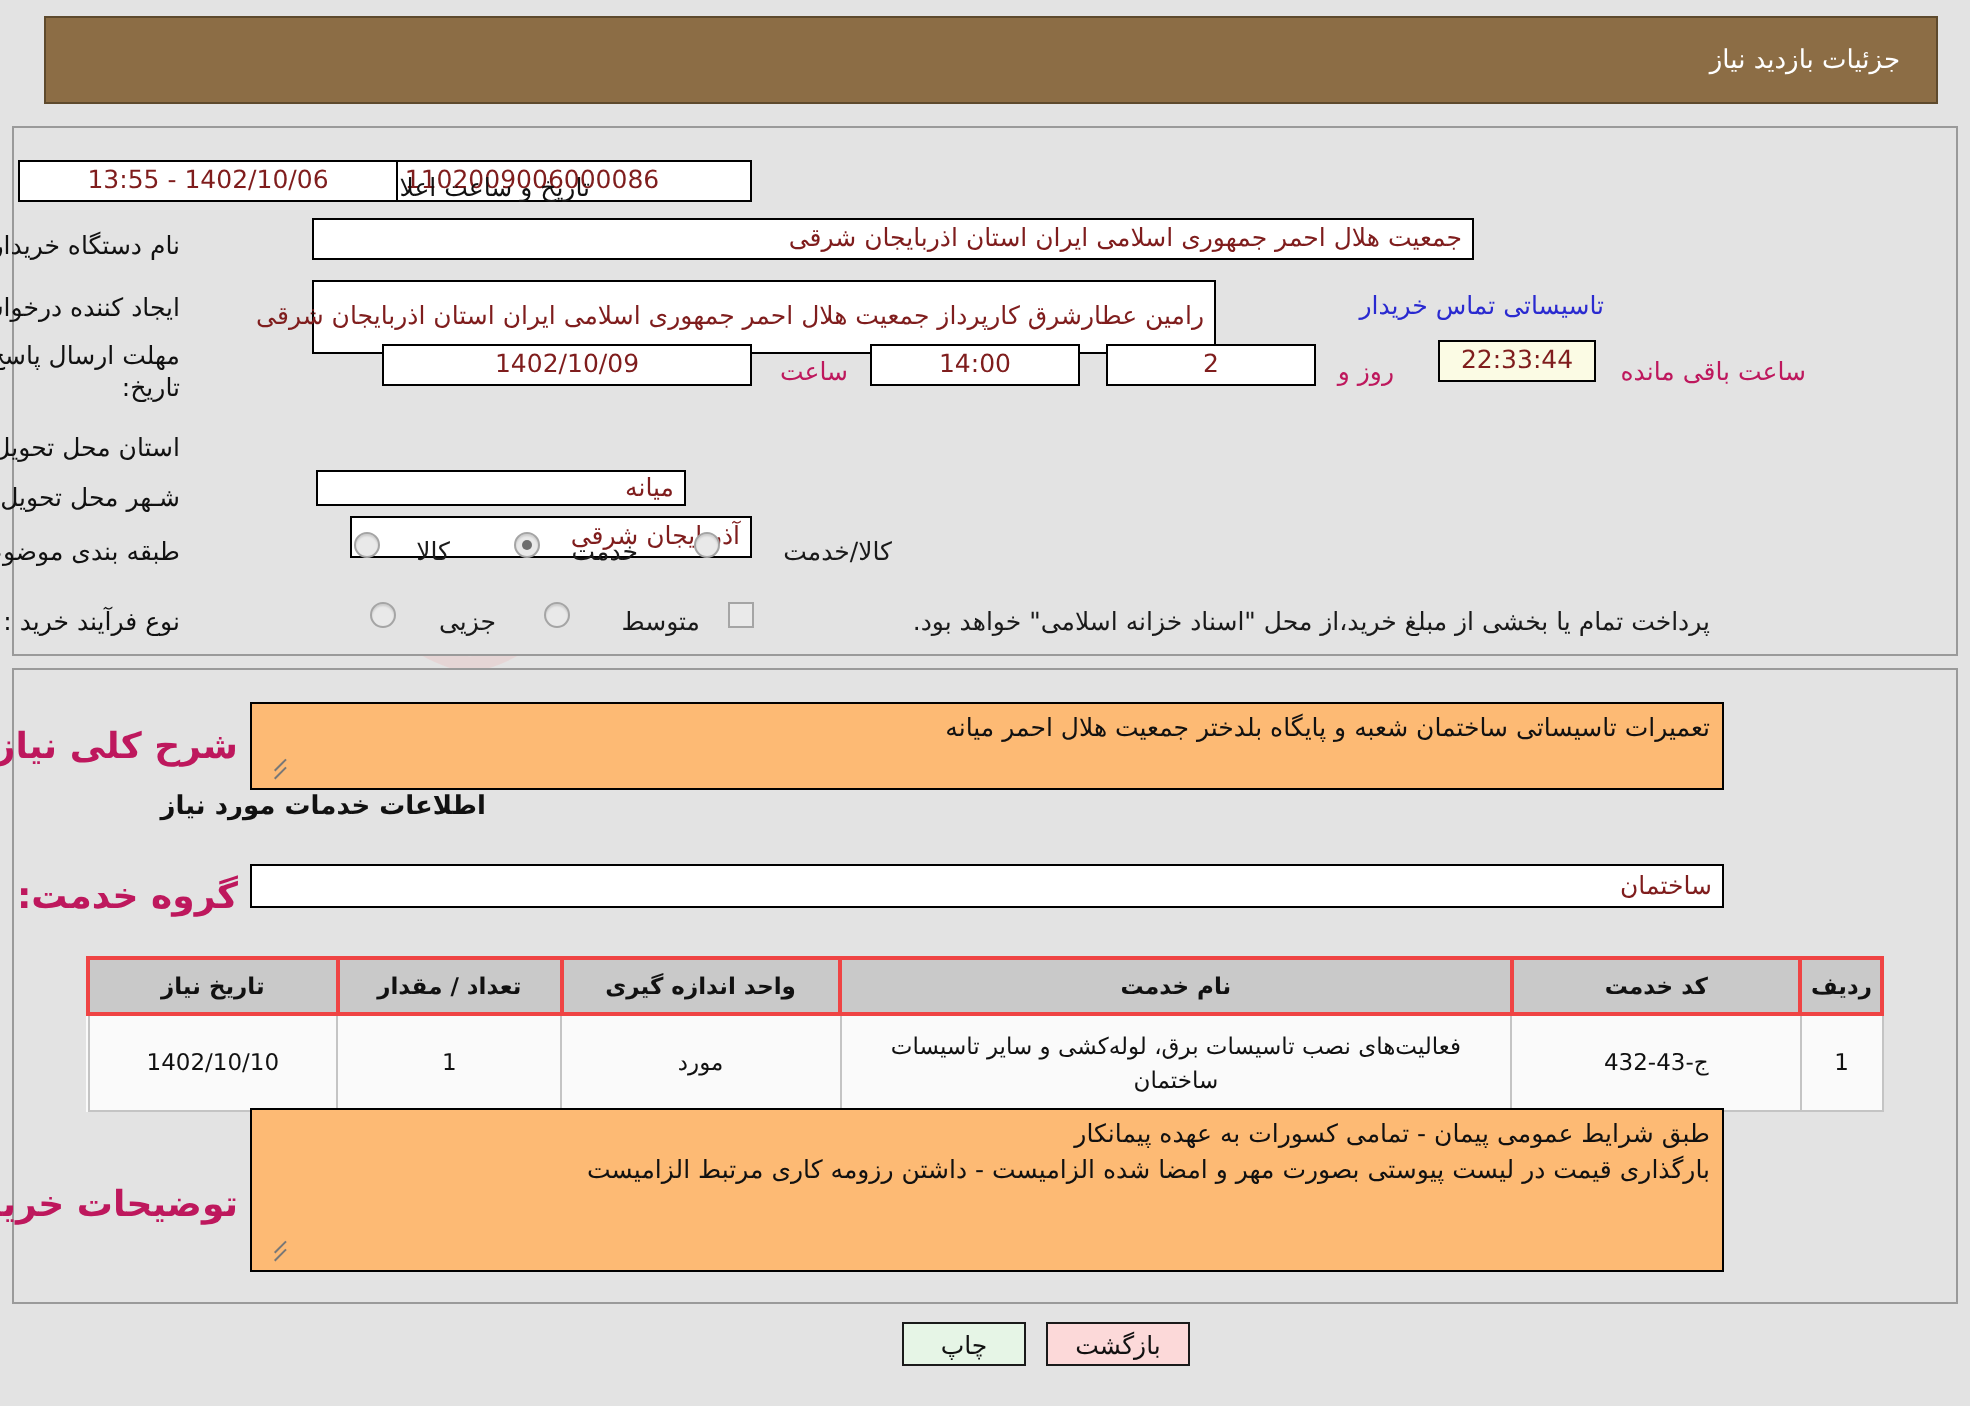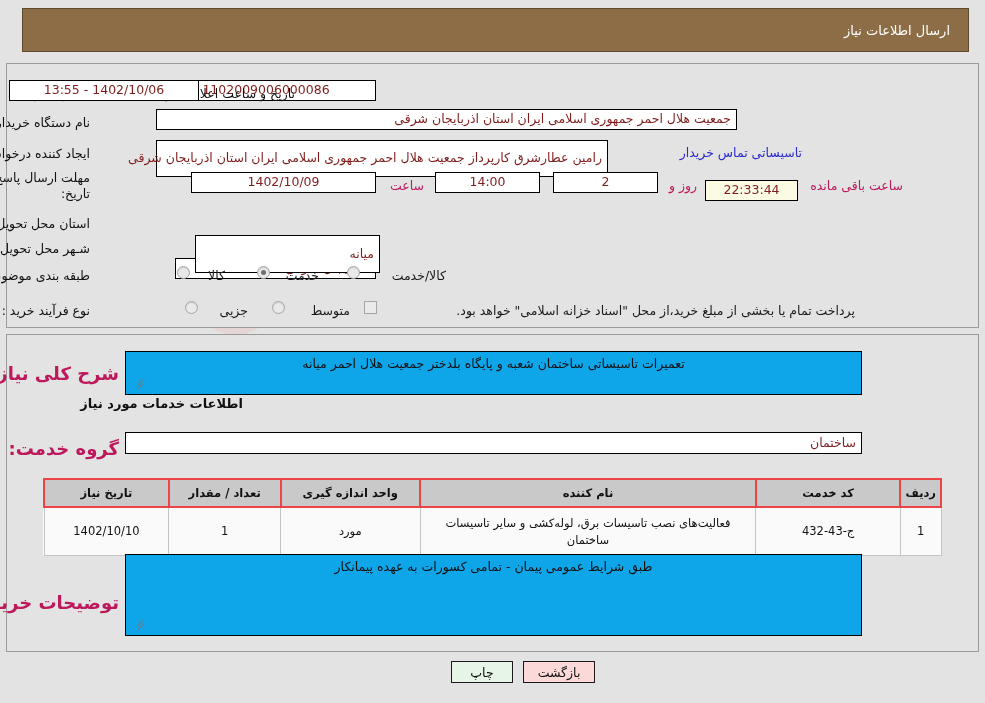--- a/index.html
+++ b/index.html
@@ -241,7 +241,7 @@
 </div>
 
 <div class="titlebar">
-  <span>ارسال اطلاعات نیاز</span>
+  <span>جزئیات بازدید نیاز</span>
 </div>
 
 <div class="panel" id="panel-top"></div>

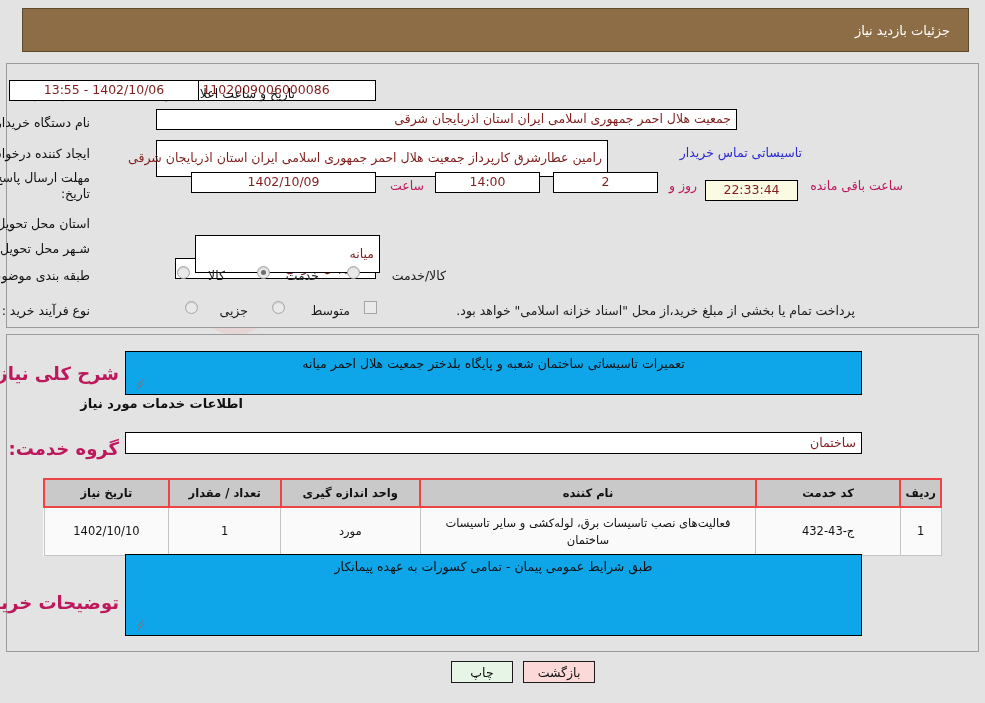--- a/index.html
+++ b/index.html
@@ -269,7 +269,7 @@
 <div class="fld center" style="right:445px; top:172px; width:105px; height:21px; z-index:4;">14:00</div>
 <div class="fld center" style="right:327px; top:172px; width:105px; height:21px; z-index:4;">2</div>
 <div class="statictext" style="right:288px; top:178px; z-index:4;">روز و</div>
-<div class="fld center cream" style="right:187px; top:180px; width:93px; height:21px; z-index:4;">22:33:44</div>
+<div class="fld center cream" style="right:187px; top:170px; width:79px; height:21px; z-index:4;">22:33:44</div>
 <div class="statictext" style="right:82px; top:178px; z-index:4;">ساعت باقی مانده</div>
 
 <div class="lbl" style="right:895px; top:216px; z-index:4;">استان محل تحویل:</div>

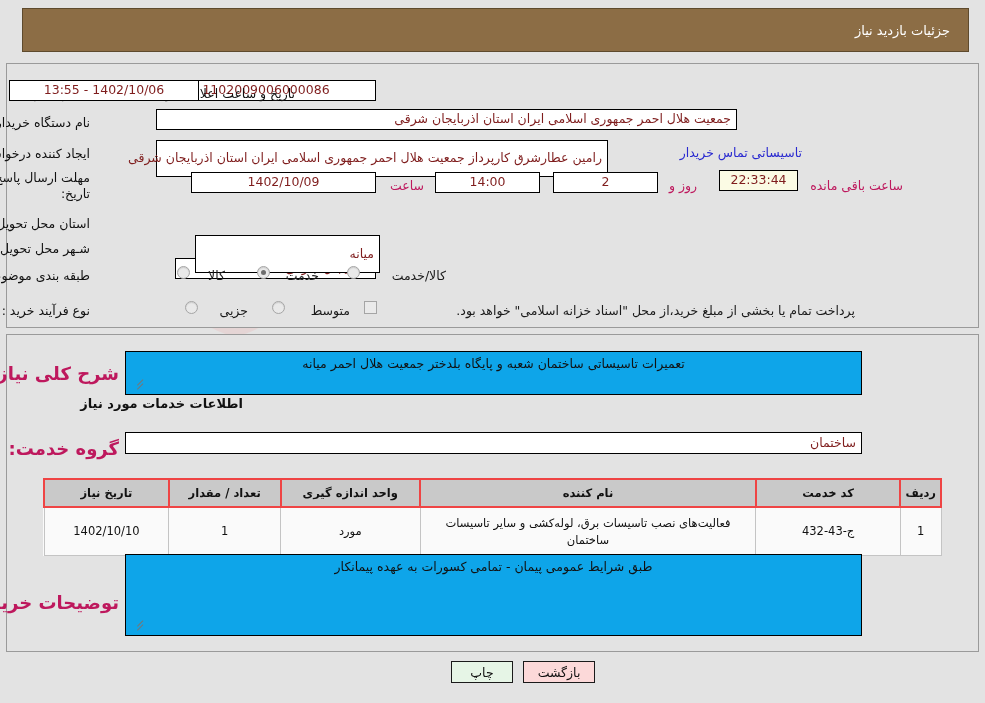--- a/index.html
+++ b/index.html
@@ -276,7 +276,7 @@
 <div class="fld right" style="right:609px; top:210px; width:201px; height:21px; z-index:4;margin-top:48px;">آذربایجان شرقی</div>
 
 <div class="lbl" style="right:895px; top:241px; z-index:4;">شـهر محل تحویل:</div>
-<div class="fld right" style="right:605px; top:235px; width:185px; height:38px; z-index:4;">میانه</div>
+<div class="fld right" style="right:642px; top:235px; width:185px; height:18px; z-index:4;">میانه</div>
 
 <div class="lbl" style="right:895px; top:268px; z-index:4;">طبقه بندی موضوعی:</div>
 

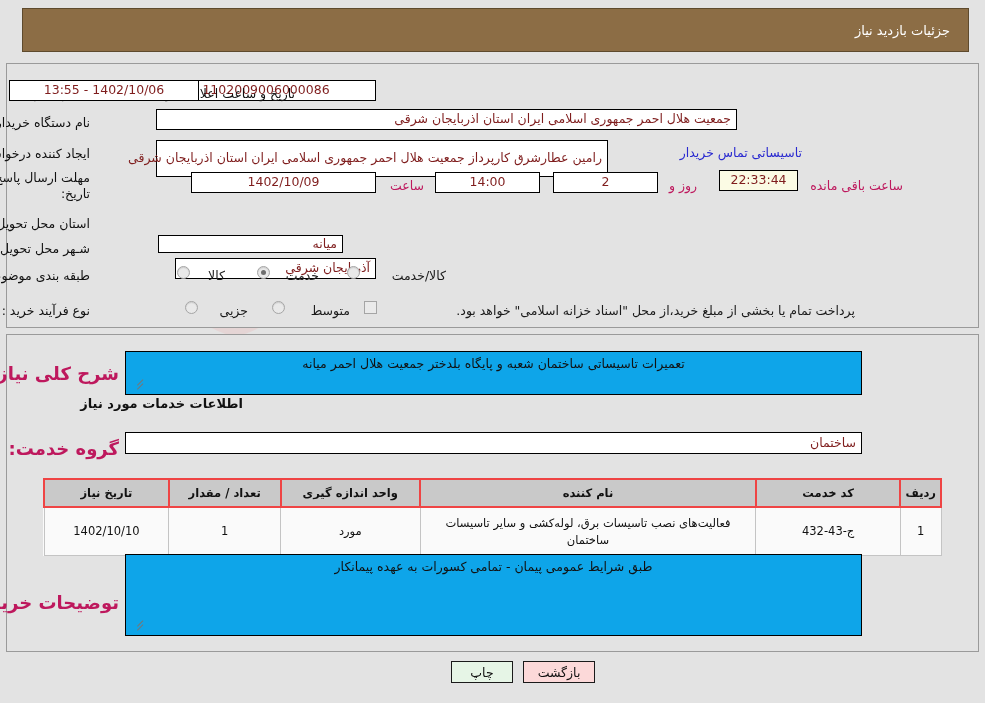--- a/index.html
+++ b/index.html
@@ -143,13 +143,13 @@
   
   .ta {
     position: absolute;
-    background: #0ea5e9;
+    background: #fdba74;
     border: 1px solid #000000;
     font-size: 12.5px;
     color: #111;
     padding: 3px 6px 0 6px;
     line-height: 1.45;
-    text-align: center;
+    text-align: right;
     overflow: hidden;
   }
   .ta .grip {

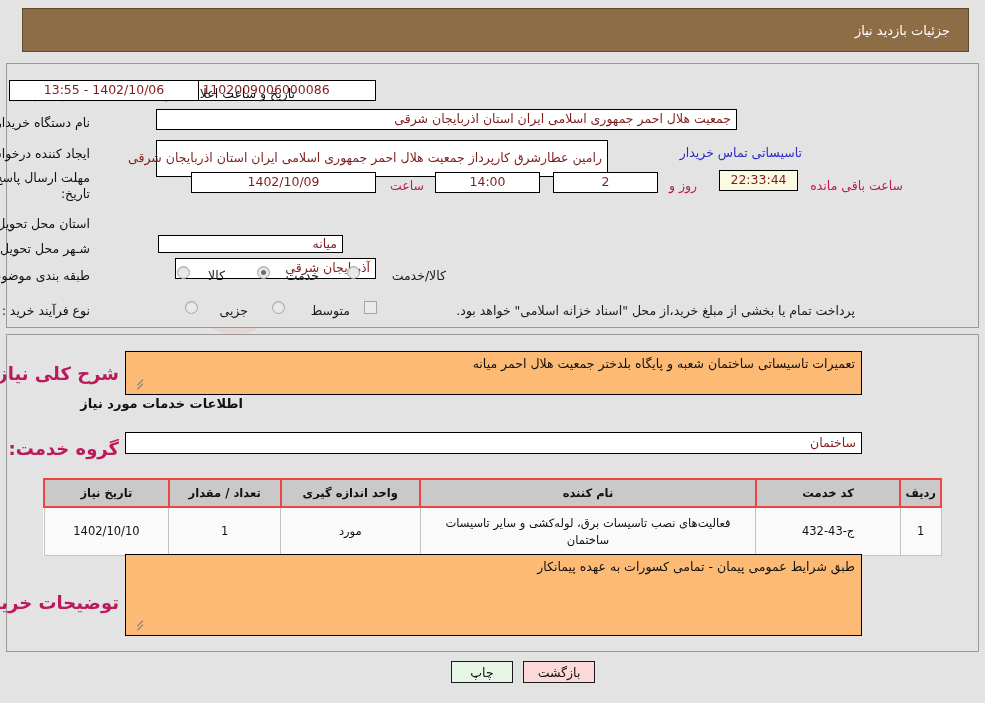--- a/index.html
+++ b/index.html
@@ -321,7 +321,7 @@
     <tr>
       <th style="width:40px;">ردیف</th>
       <th style="width:145px;">کد خدمت</th>
-      <th style="width:337px;">نام کننده</th>
+      <th style="width:337px;">نام خدمت</th>
       <th style="width:140px;">واحد اندازه گیری</th>
       <th style="width:112px;">تعداد / مقدار</th>
       <th style="width:125px;">تاریخ نیاز</th>

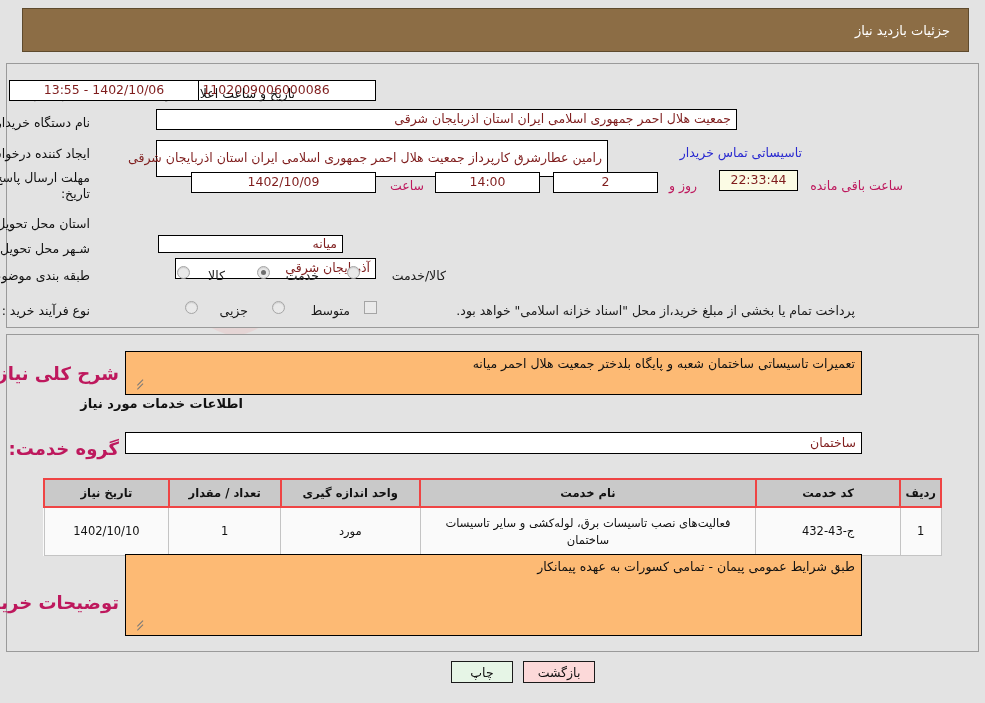--- a/index.html
+++ b/index.html
@@ -342,6 +342,7 @@
 <div class="field-label-bold" style="right:866px; top:592px; z-index:4;">توضیحات خریدار:</div>
 <div class="ta" style="right:123px; top:554px; width:737px; height:82px; z-index:4;">
   <div>طبق شرایط عمومی پیمان - تمامی کسورات به عهده پیمانکار</div>
+  <div>بارگذاری قیمت در لیست پیوستی بصورت مهر و امضا شده الزامیست - داشتن رزومه کاری مرتبط الزامیست</div>
   <span class="grip">
     <i style="left:9px; top:2px; width:8px;"></i>
     <i style="left:9px; top:6px; width:8px;"></i>

